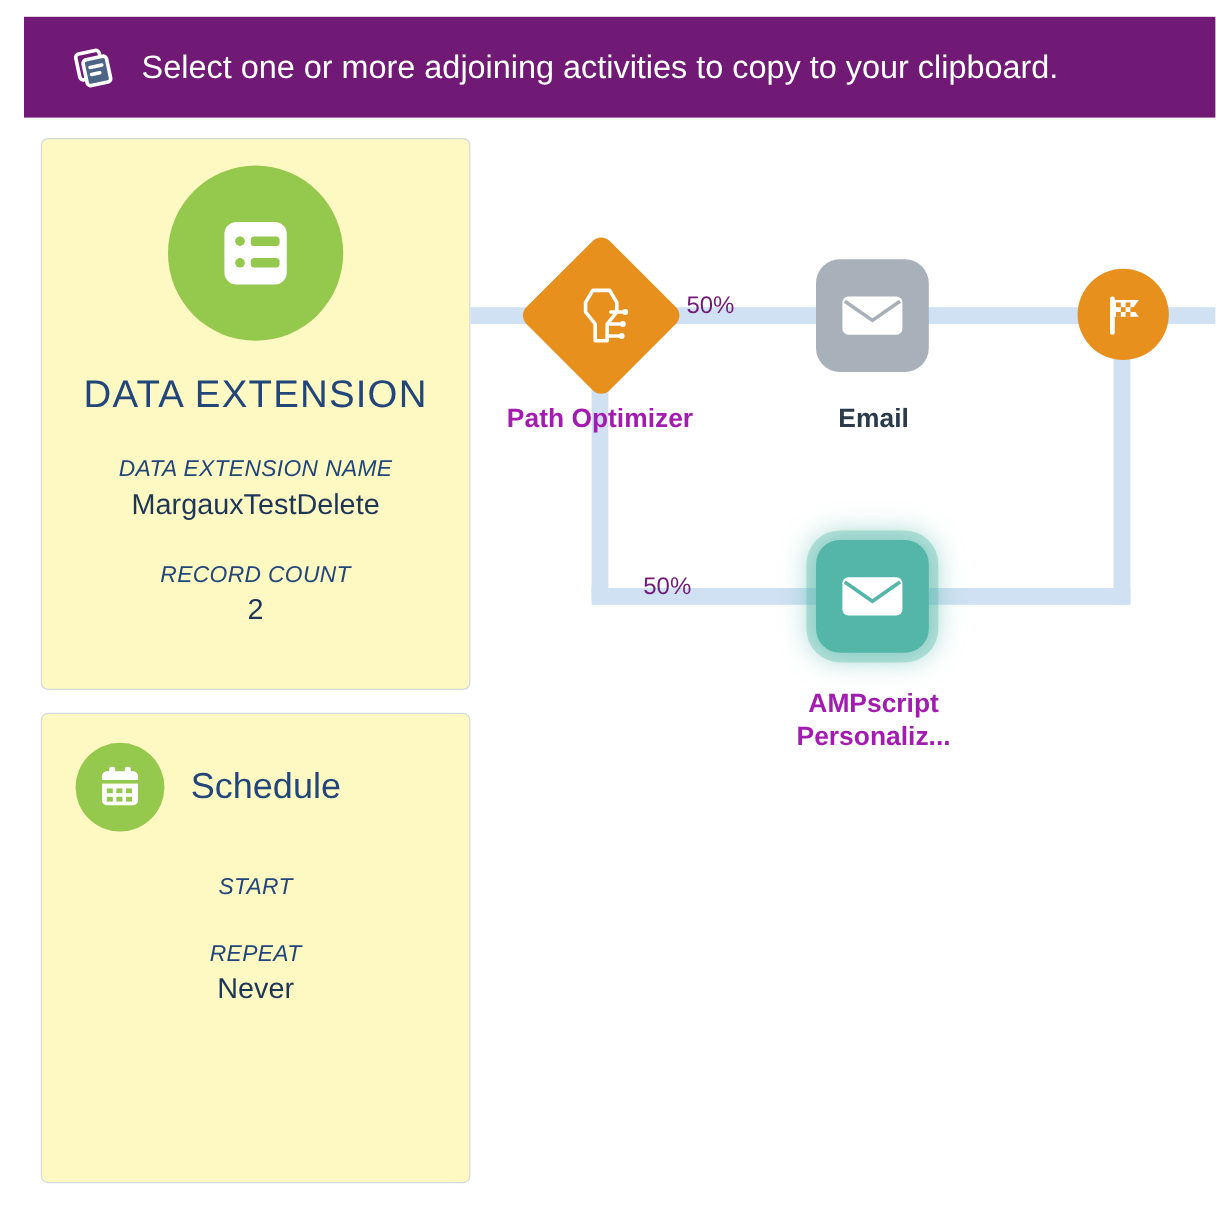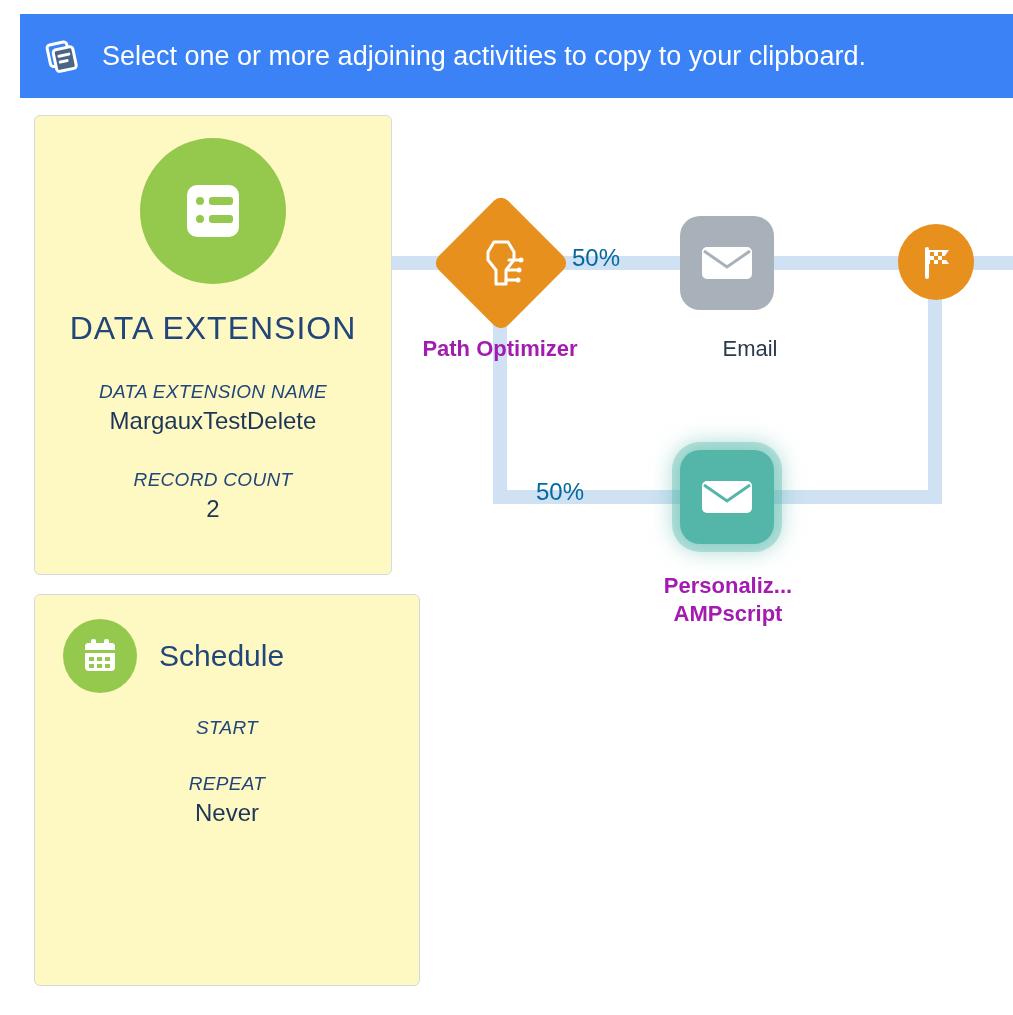--- a/index.html
+++ b/index.html
@@ -9,8 +9,8 @@
   
   .banner {
     position: absolute; left: 20px; top: 14px; right: 0; height: 84px;
-    background: #3b82f6; display: flex; align-items: center; gap: 22px;
-    padding-left: 20px; color: #fff;
+    background: #701a75; display: flex; align-items: center; gap: 22px;
+    padding-left: 36px; color: #fff;
   }
   .banner-text { font-size: 27px; font-weight: 400; }
 

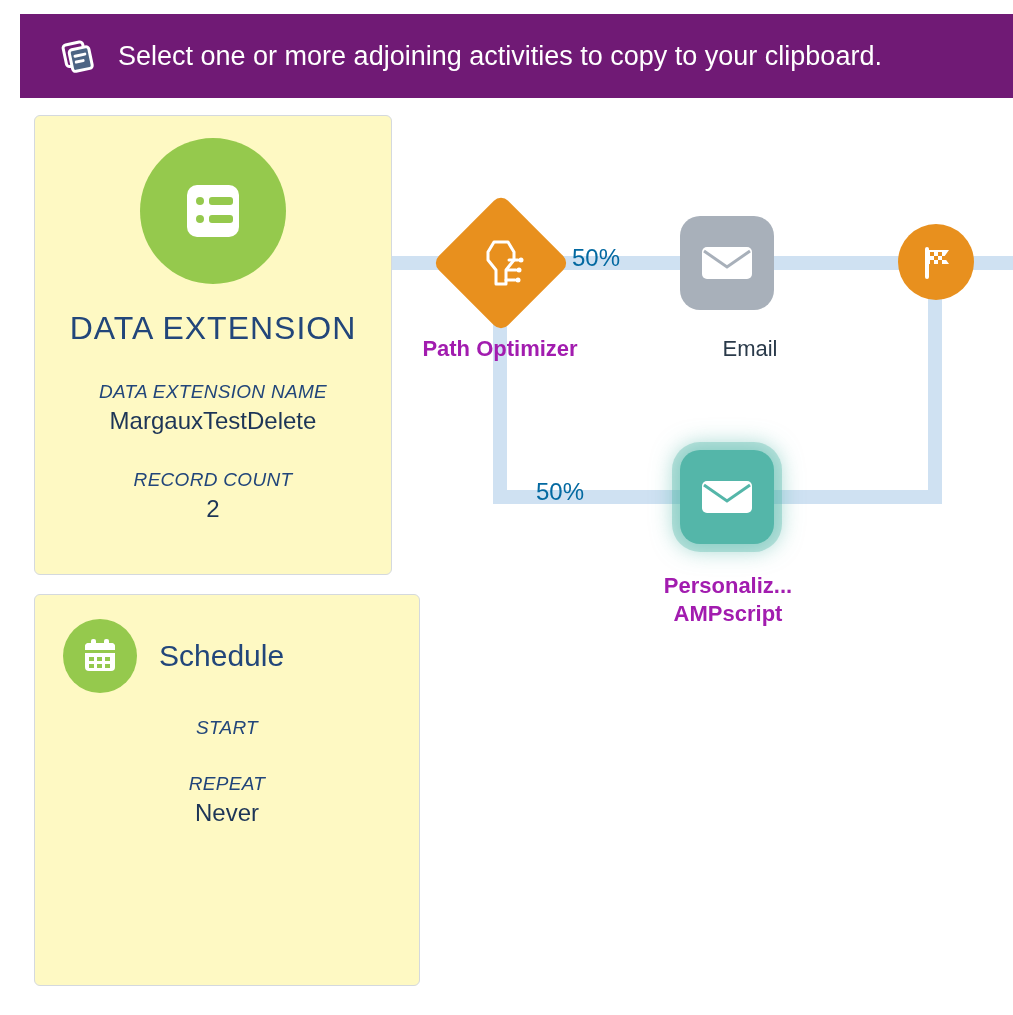--- a/index.html
+++ b/index.html
@@ -53,7 +53,7 @@
 
   .node-label { position:absolute; font-size:22px; color:#2a3a4a; text-align:center; width:180px; }
   .node-label.bold { font-weight:600; color:#a21caf; }
-  .pct { position:absolute; font-size:24px; color:#0369a1; font-weight:500;text-align:right; }
+  .pct { position:absolute; font-size:20px; color:#701a75; font-weight:500;text-align:right; }
 
   
   .hline, .vline { position:absolute; background:#cfe1f2; }

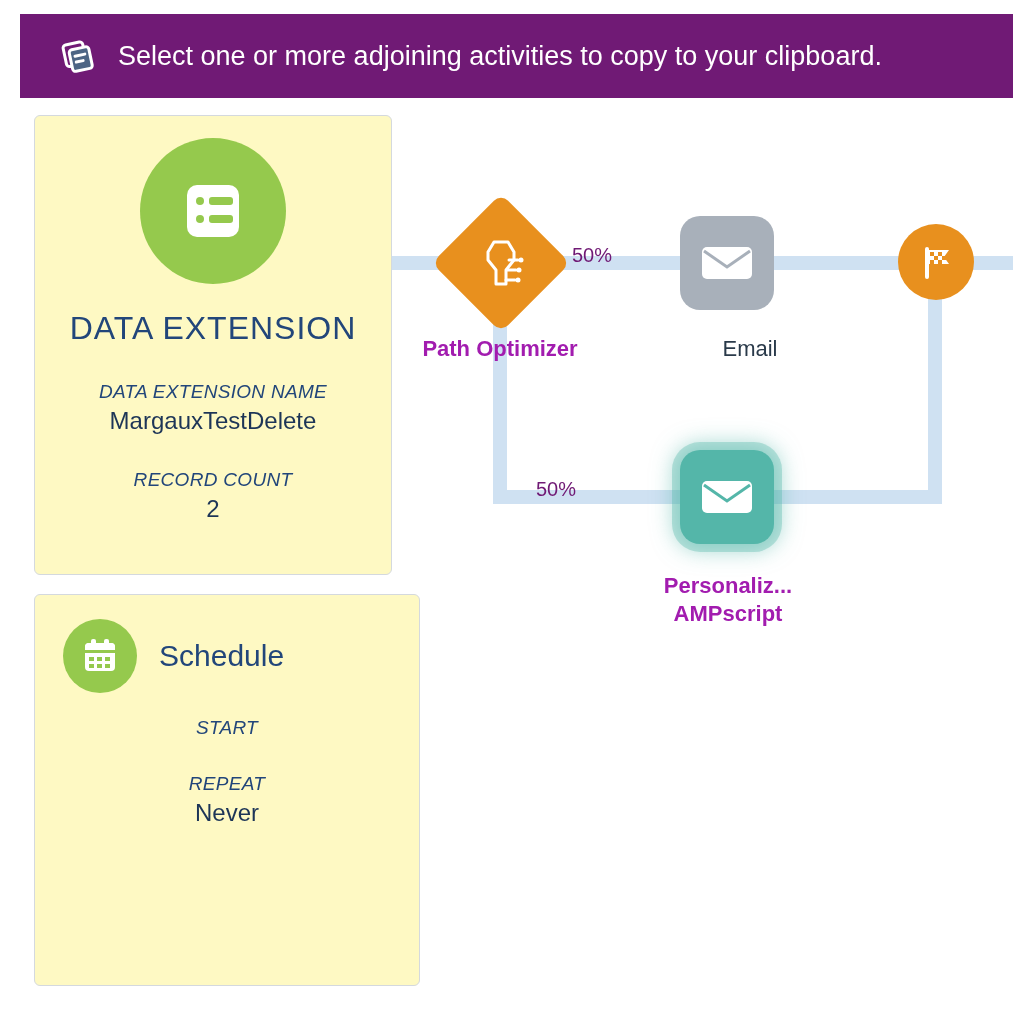--- a/index.html
+++ b/index.html
@@ -159,7 +159,7 @@
       <path d="M4 8 L27 24 L50 8" fill="none" stroke="#a8b0ba" stroke-width="3"></path>
     </svg>
   </div>
-  <div class="node-label" style="left:660px; top:336px;">Email</div>
+  <div class="node-label" style="left:638px; top:336px;font-weight:bold;">Email</div>
 
   <div class="node node-email-teal" style="left:680px; top:450px;">
     <svg width="54" height="40" viewBox="0 0 54 40">

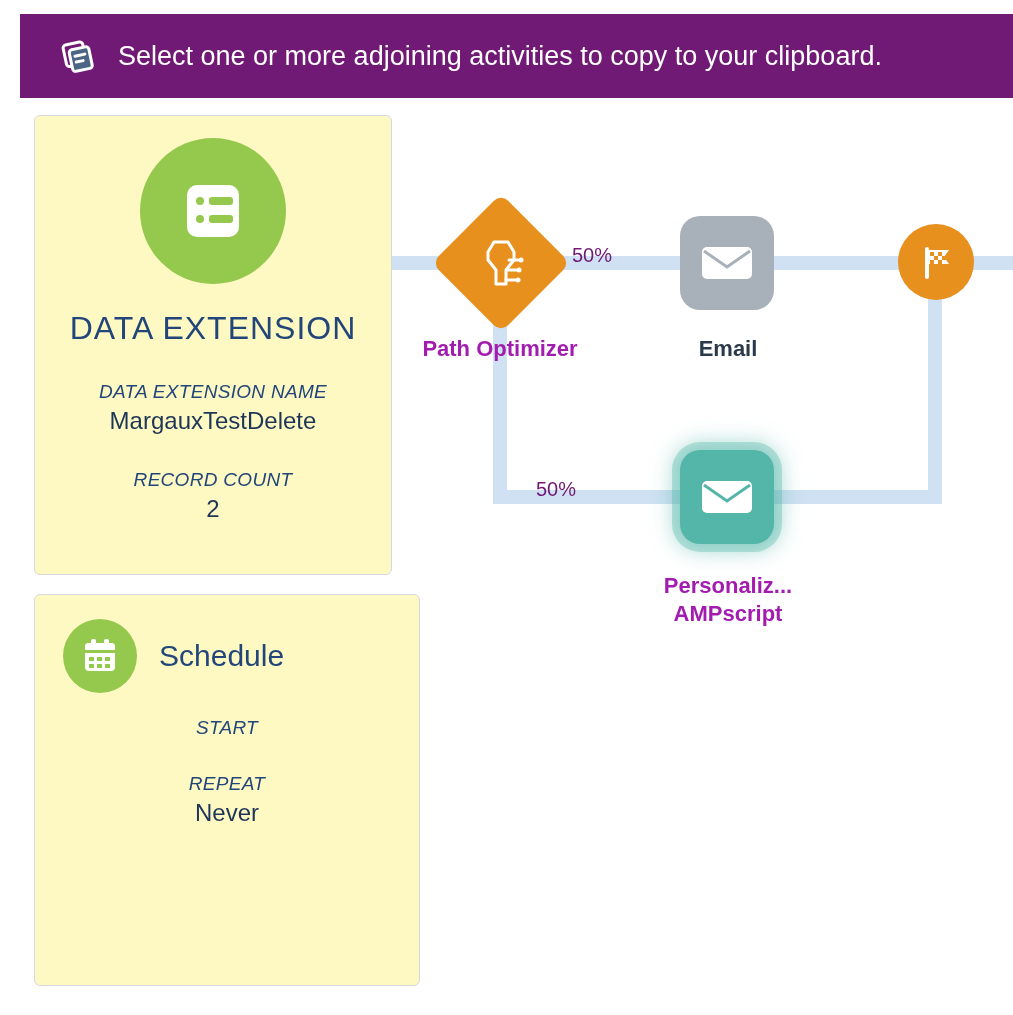--- a/index.html
+++ b/index.html
@@ -168,8 +168,8 @@
     </svg>
   </div>
   <div class="node-label bold" style="left:638px; top:572px; line-height:1.25;">
+    <div>AMPscript</div>
     <div>Personaliz...</div>
-    <div>AMPscript</div>
   </div>
 
   <div class="node-goal" style="left:898px; top:224px;">

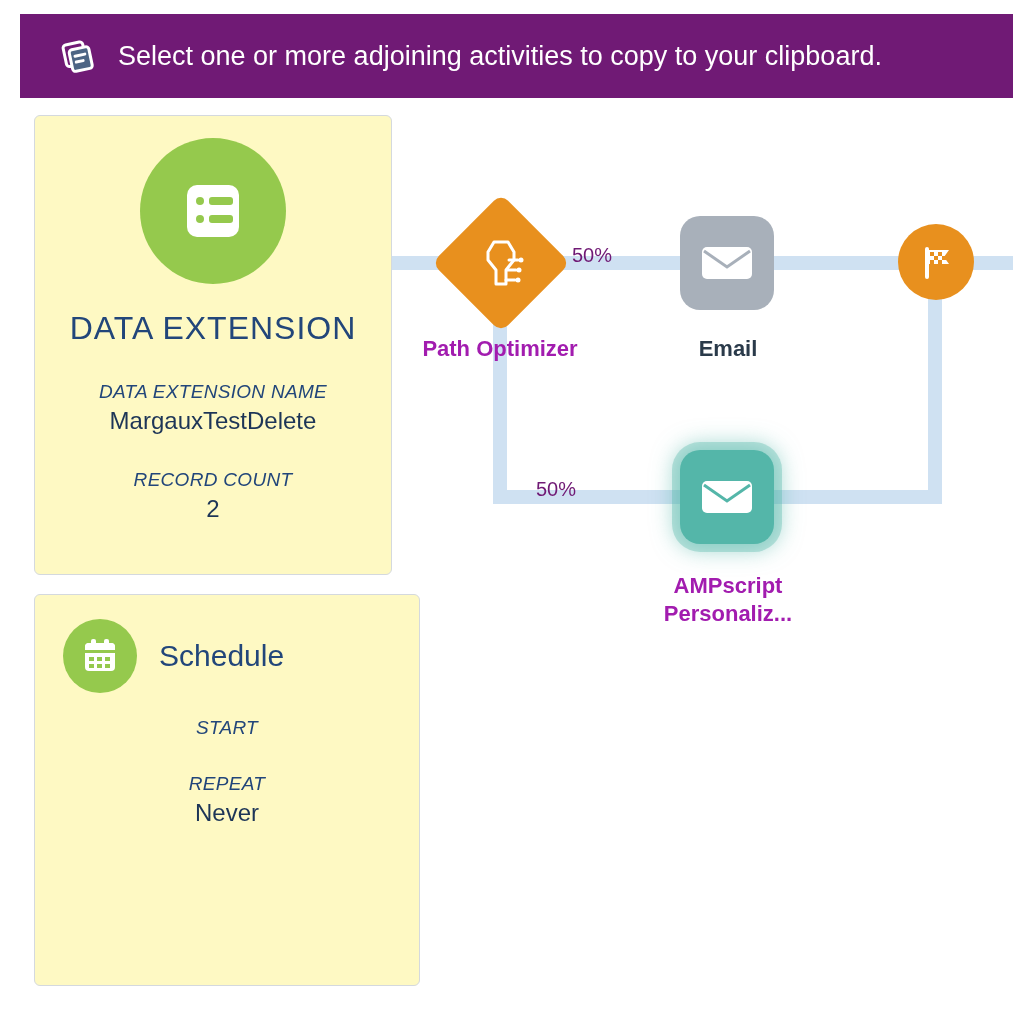--- a/index.html
+++ b/index.html
@@ -20,7 +20,7 @@
     text-align: center;
   }
   .card-entry { left: 34px; top: 115px; width: 358px; height: 460px; }
-  .card-schedule { left: 34px; top: 594px; width: 386px; height: 392px; }
+  .card-schedule { left: 34px; top: 594px; width: 358px; height: 392px; }
 
   .big-circle {
     width: 146px; height: 146px; border-radius: 50%; background: #95c94d;

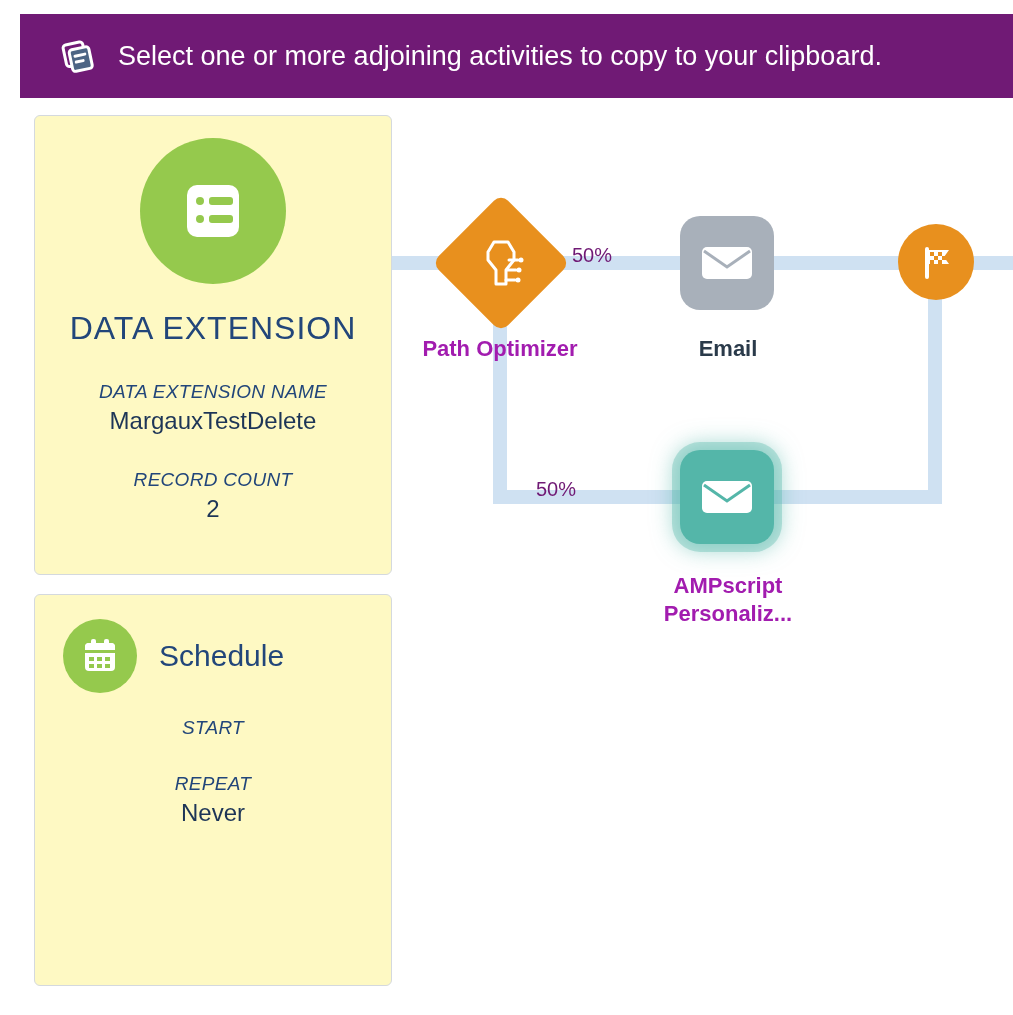--- a/index.html
+++ b/index.html
@@ -120,7 +120,7 @@
       </div>
       <div class="sched-title">Schedule</div>
     </div>
-    <div class="kv-group" style="margin-top:24px;">
+    <div class="kv-group" style="margin-top:36px;">
       <div class="kv-label">START</div>
     </div>
     <div class="kv-group" style="">

